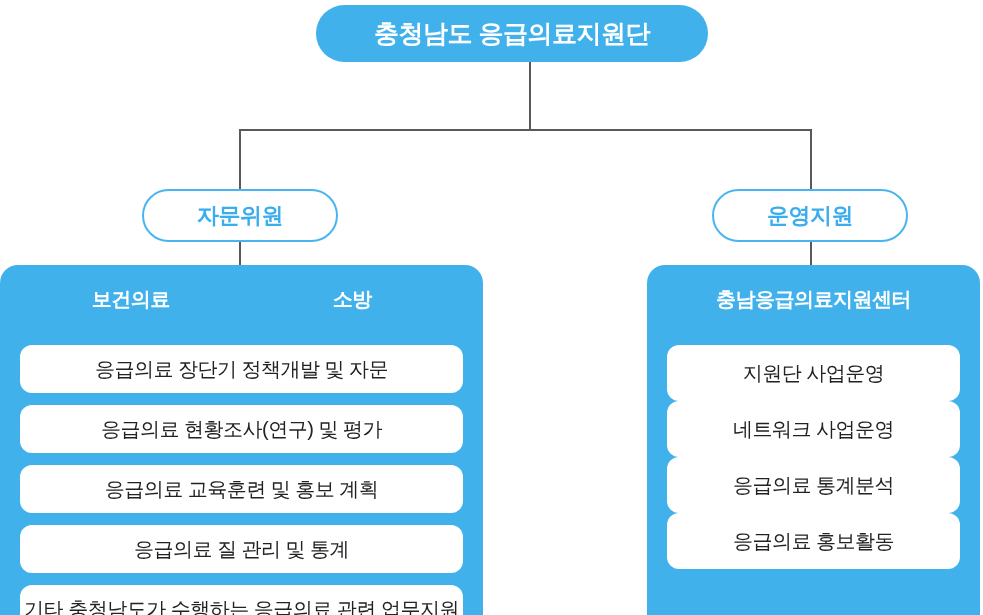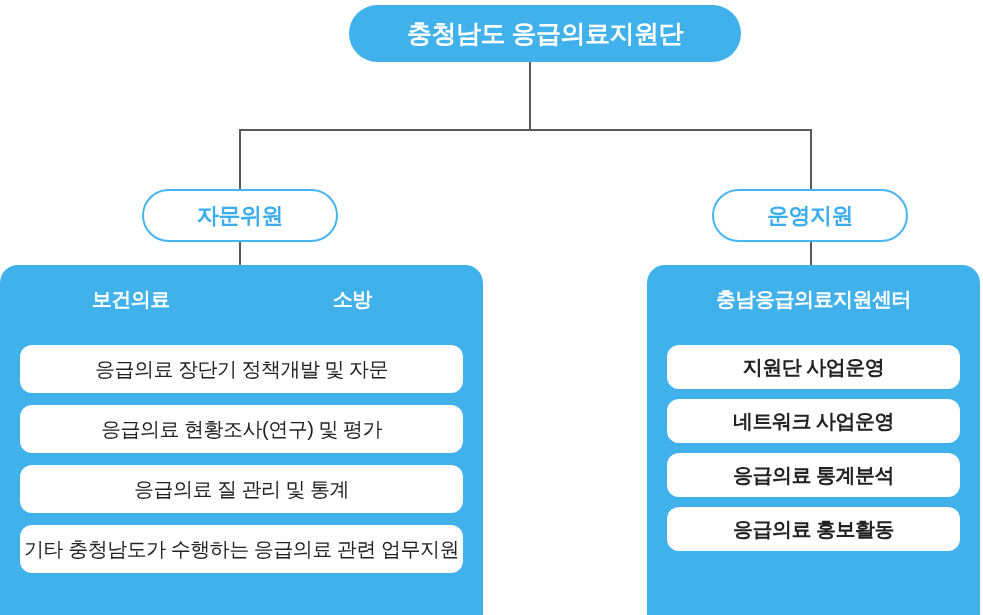--- a/index.html
+++ b/index.html
@@ -31,7 +31,7 @@
   .line-right-panel{left:810px;top:240px;height:26px;}
   
   .root-box{
-    position:absolute;left:349px;top:5px;width:392px;height:57px;
+    position:absolute;left:316px;top:5px;width:392px;height:57px;
     background:var(--blue);border-radius:29px;
     display:flex;align-items:center;justify-content:center;
     color:#ffffff;font-size:25px;font-weight:bold;letter-spacing:-0.5px;

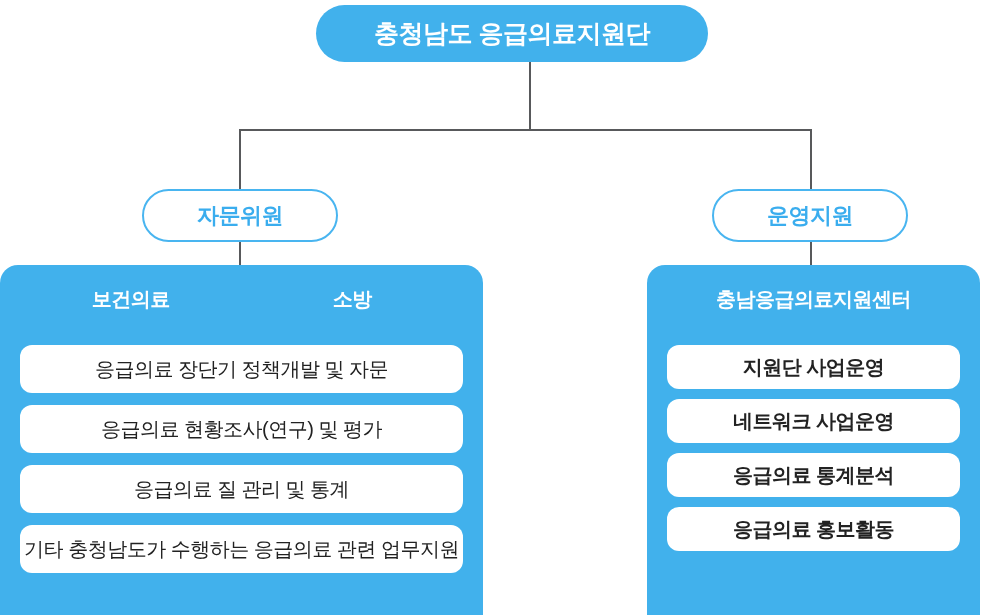--- a/index.html
+++ b/index.html
@@ -67,7 +67,7 @@
     white-space:nowrap;
   }
   .panel-left .row{height:48px;margin-bottom:12px;}
-  .panel-right .row{height:44px;margin-bottom:10px;font-weight:bold;}
+  .panel-right .row{height:56px;margin-bottom:0;}
 </style>
 </head>
 <body>

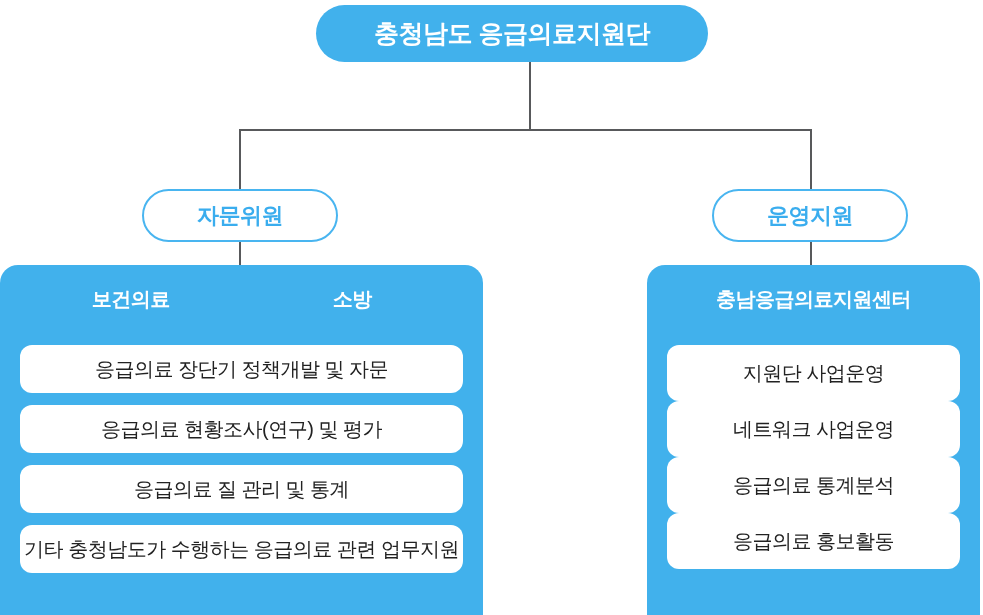--- a/index.html
+++ b/index.html
@@ -99,6 +99,7 @@
     </div>
     <div class="row">응급의료 장단기 정책개발 및 자문</div>
     <div class="row">응급의료 현황조사(연구) 및 평가</div>
+    <div class="row">응급의료 교육훈련 및 홍보 계획</div>
     <div class="row">응급의료 질 관리 및 통계</div>
     <div class="row">기타 충청남도가 수행하는 응급의료 관련 업무지원</div>
   </div>

